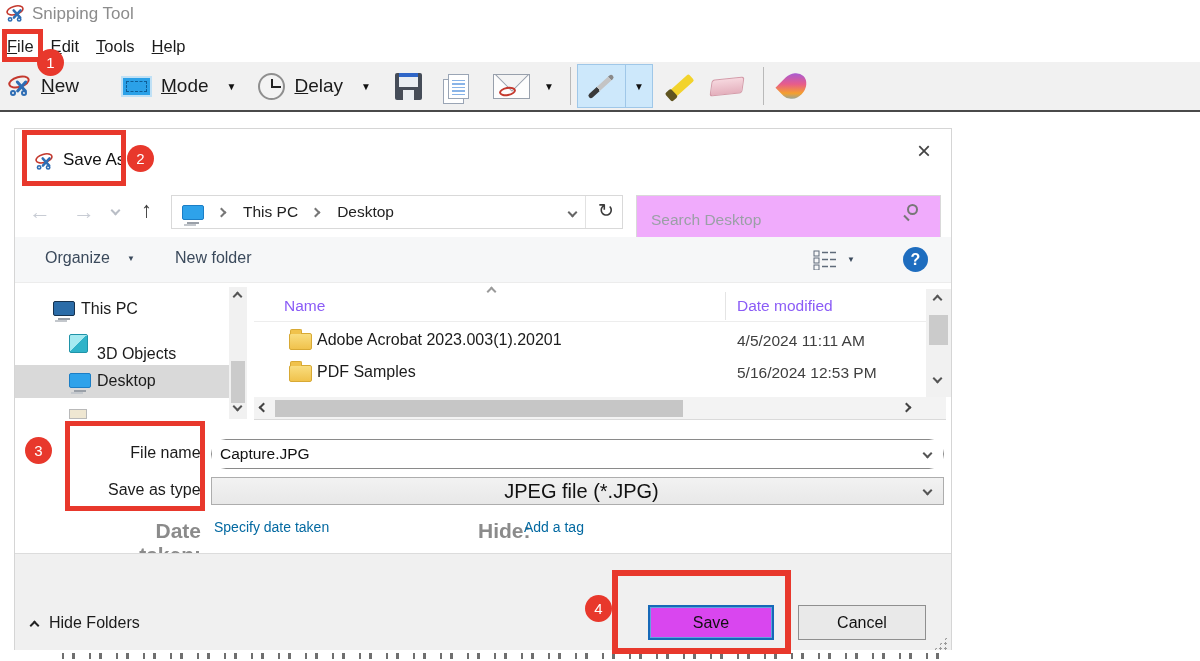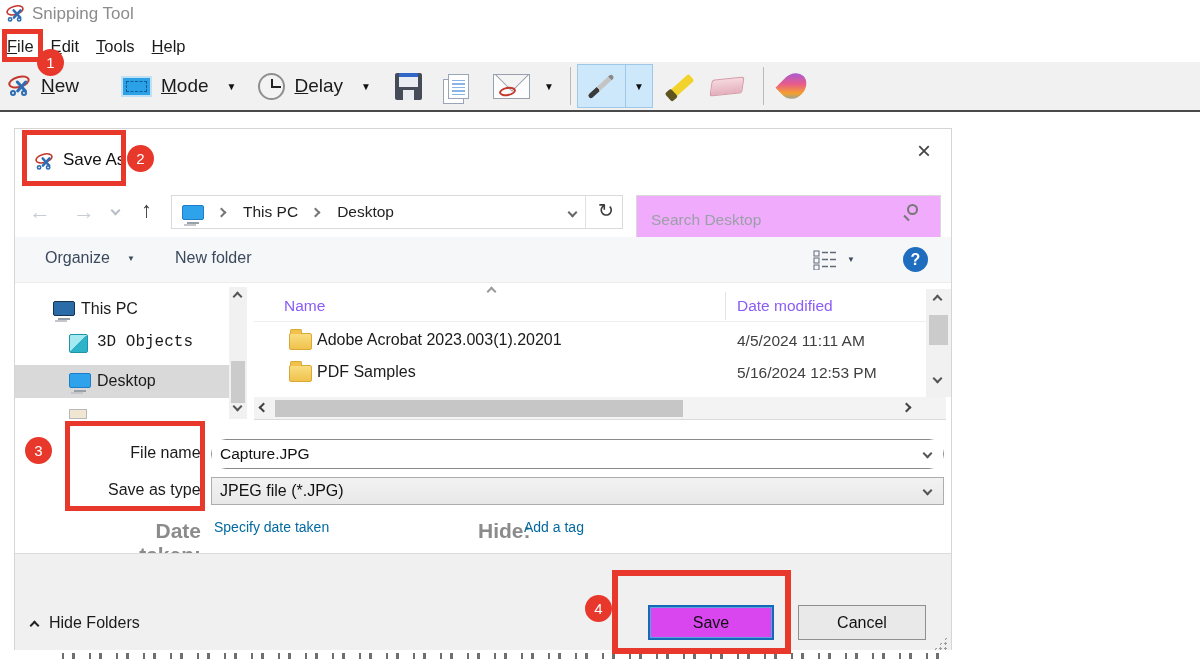--- a/index.html
+++ b/index.html
@@ -227,7 +227,7 @@
       </div>
       <div style="position:absolute;left:0;top:42px;width:214px;height:30px;">
         <span class="cube" style="position:absolute;left:54px;top:5px;"></span>
-        <span class="tree-label" style="position:absolute;left:82px;top:4px;font-family:Liberation Mono, monospace;">3D Objects</span>
+        <span class="tree-label" style="position:absolute;left:82px;top:16px;">3D Objects</span>
       </div>
       <div style="position:absolute;left:0;top:78px;width:214px;height:33px;background:#d9d9d9;">
         <span class="monitor blue" style="position:absolute;left:54px;top:8px;"></span>

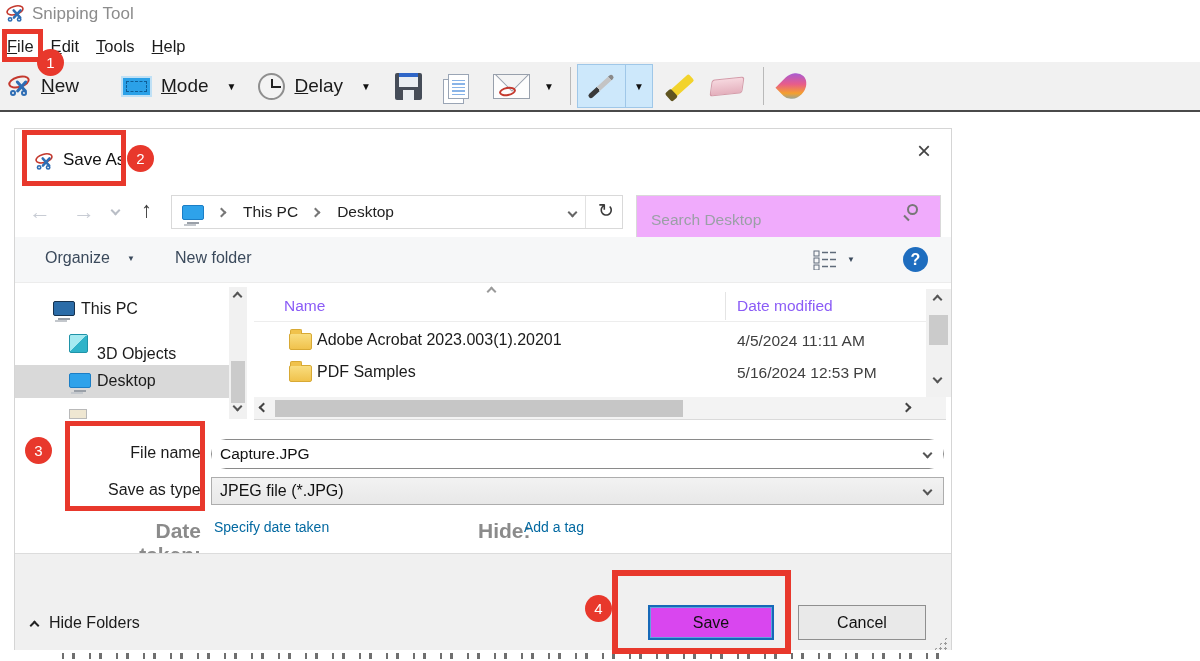--- a/index.html
+++ b/index.html
@@ -97,7 +97,7 @@
   .fld-label { font-size:16px; color:#1b1b1b; text-align:right; }
   .fld-input { position:absolute; height:30px; border:1px solid #8a8a8a; background:#fff; }
   .fld-input input { position:absolute; inset:0; border:none; outline:none; font-size:15.5px; color:#111; padding-left:8px; font-family:inherit; }
-  .fld-combo { position:absolute; height:28px; border:1px solid #adadad; background:linear-gradient(#f2f2f2,#e8e8e8); font-size:16px; color:#111; line-height:26px; padding-left:8px; }
+  .fld-combo { position:absolute; height:28px; border:1px solid #adadad; background:linear-gradient(#f2f2f2,#e8e8e8); font-size:20px; color:#111; line-height:26px; padding-left:8px;text-align:center; }
   .combo-cv { position:absolute; right:12px; top:10px; }
 
   .meta-label { font-size:21px; color:#8b8b8b;font-weight:bold; }

